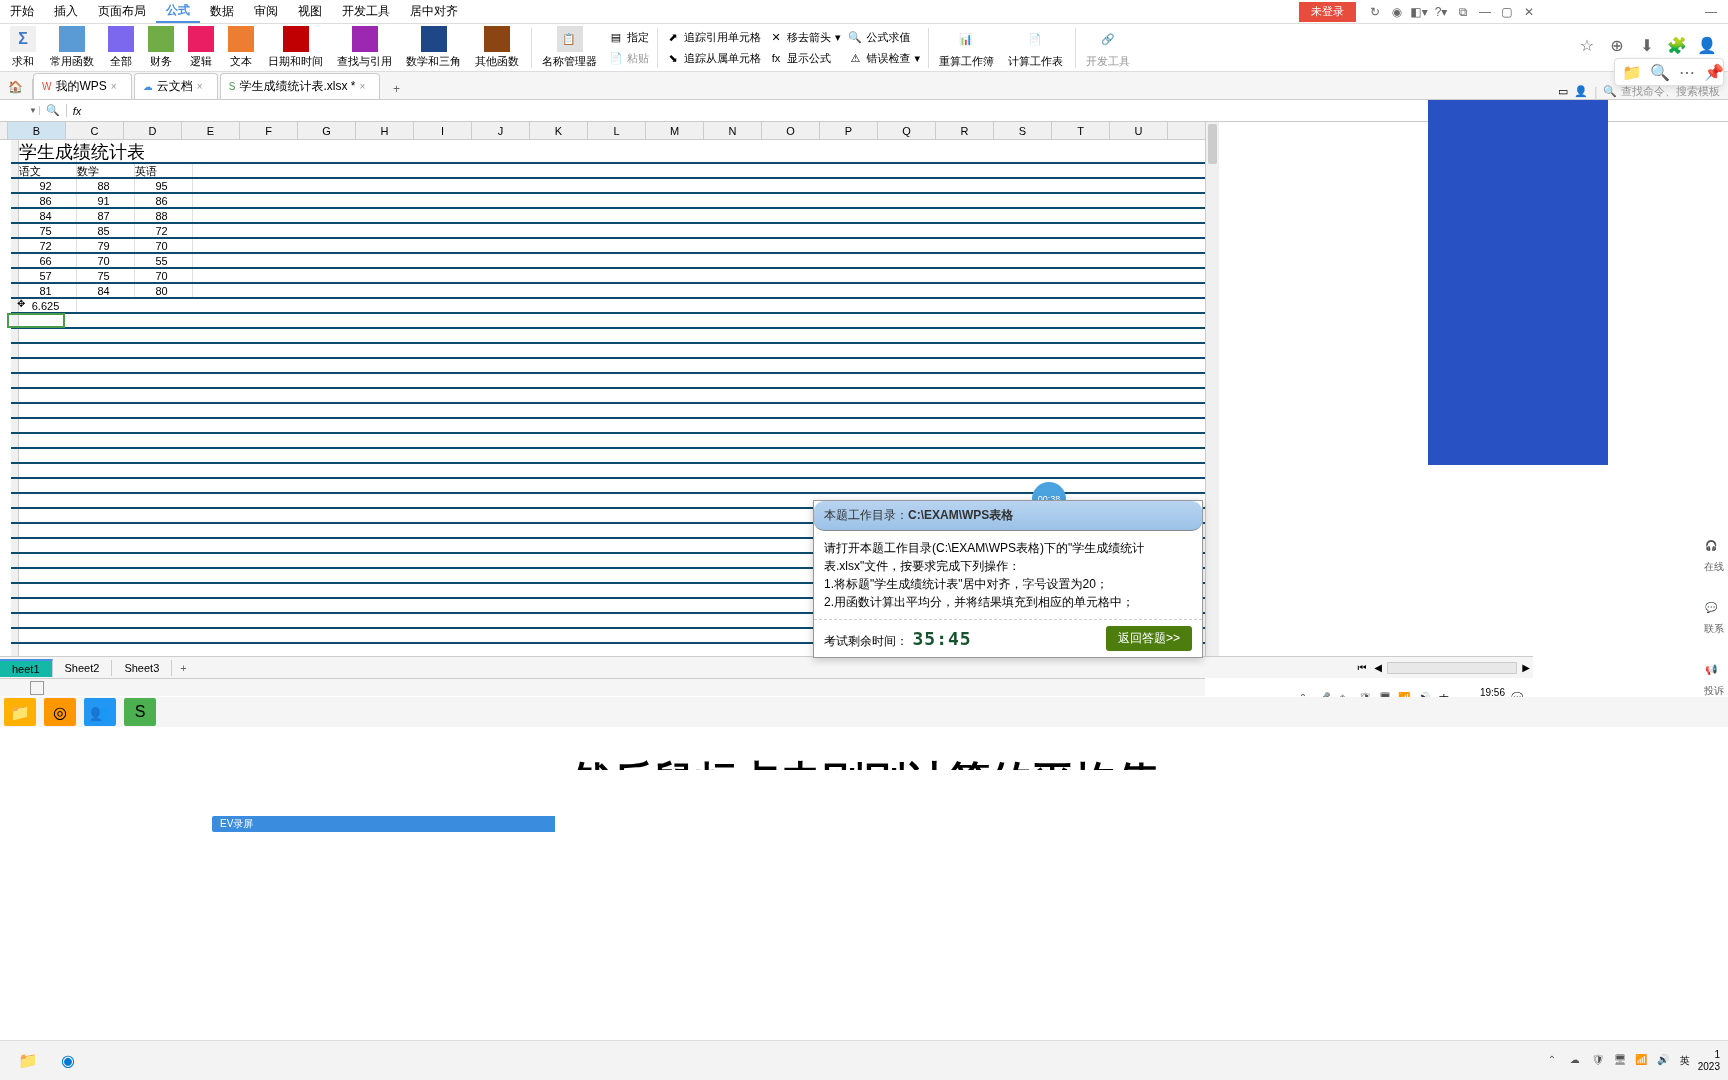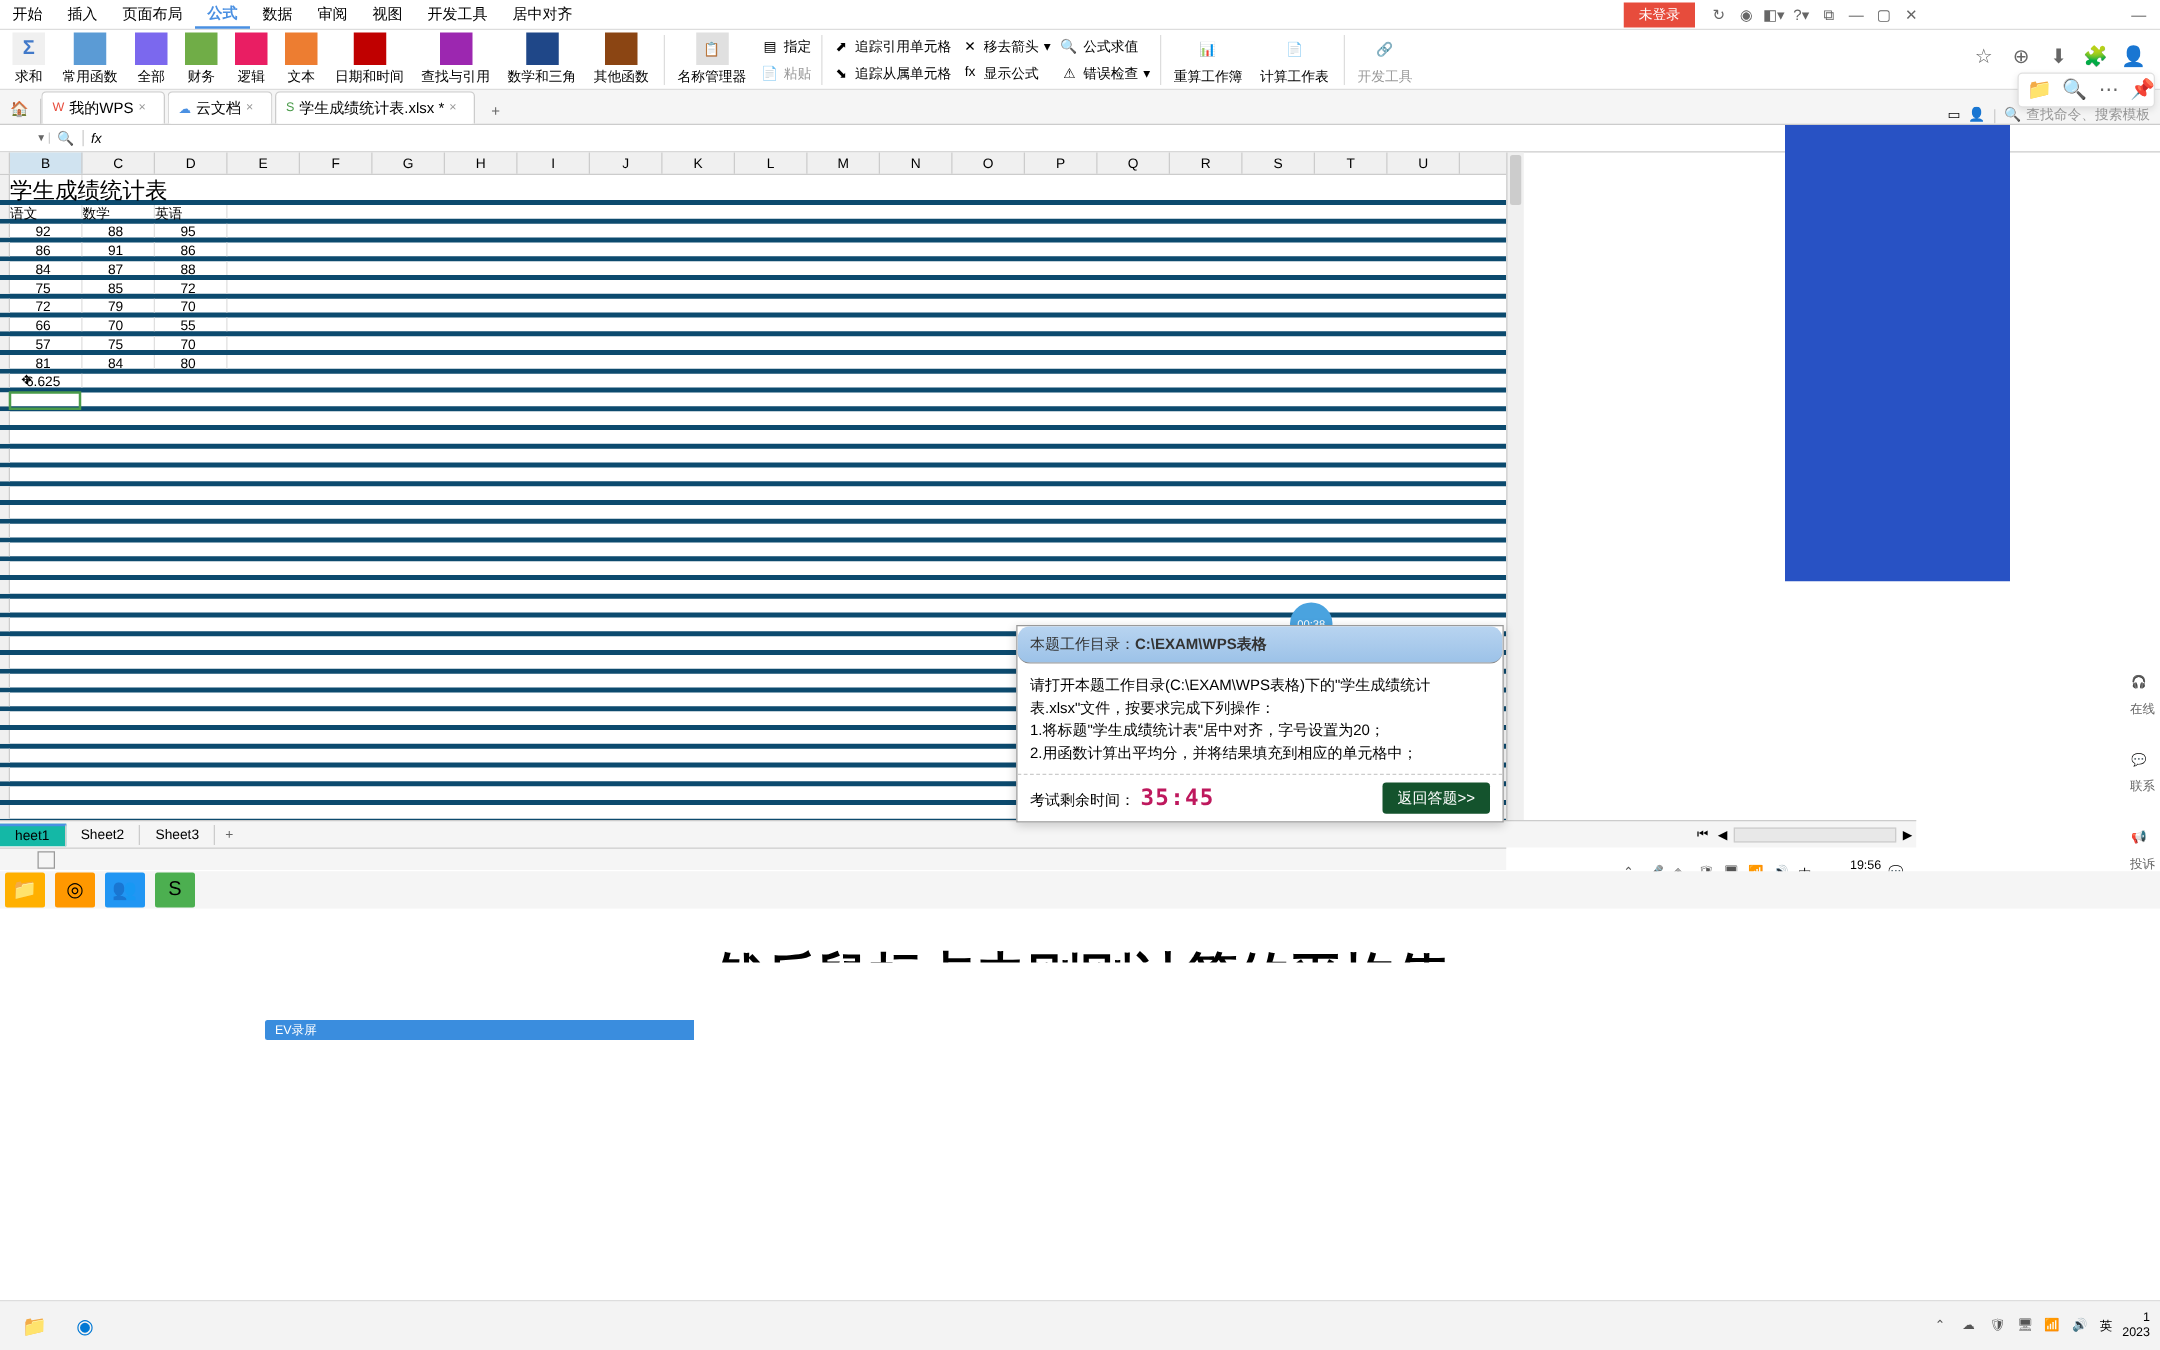--- a/index.html
+++ b/index.html
@@ -53,7 +53,7 @@
     .col-header { width: 58px; text-align: center; font-size: 11px; border-right: 1px solid #ccc; line-height: 18px; }
     .col-header.active { background: #d0e3f0; }
     .grid-body { position: relative; }
-    .row { display: flex; height: 15px; border-bottom: 4px solid #0c4a6e; }
+    .row { display: flex; height: 15px; border-bottom: 2px solid #0c4a6e; margin-left: 11px; }
     .row.tall { height: 24px; }
     .row-header { width: 8px; background: #f0f0f0; border-right: 1px solid #ccc; font-size: 10px; text-align: center; }
     .cell { width: 58px; border-right: 1px solid #e0e0e0; font-size: 11px; padding-right: 4px; text-align: center; line-height: 15px; overflow: visible; white-space: nowrap; }

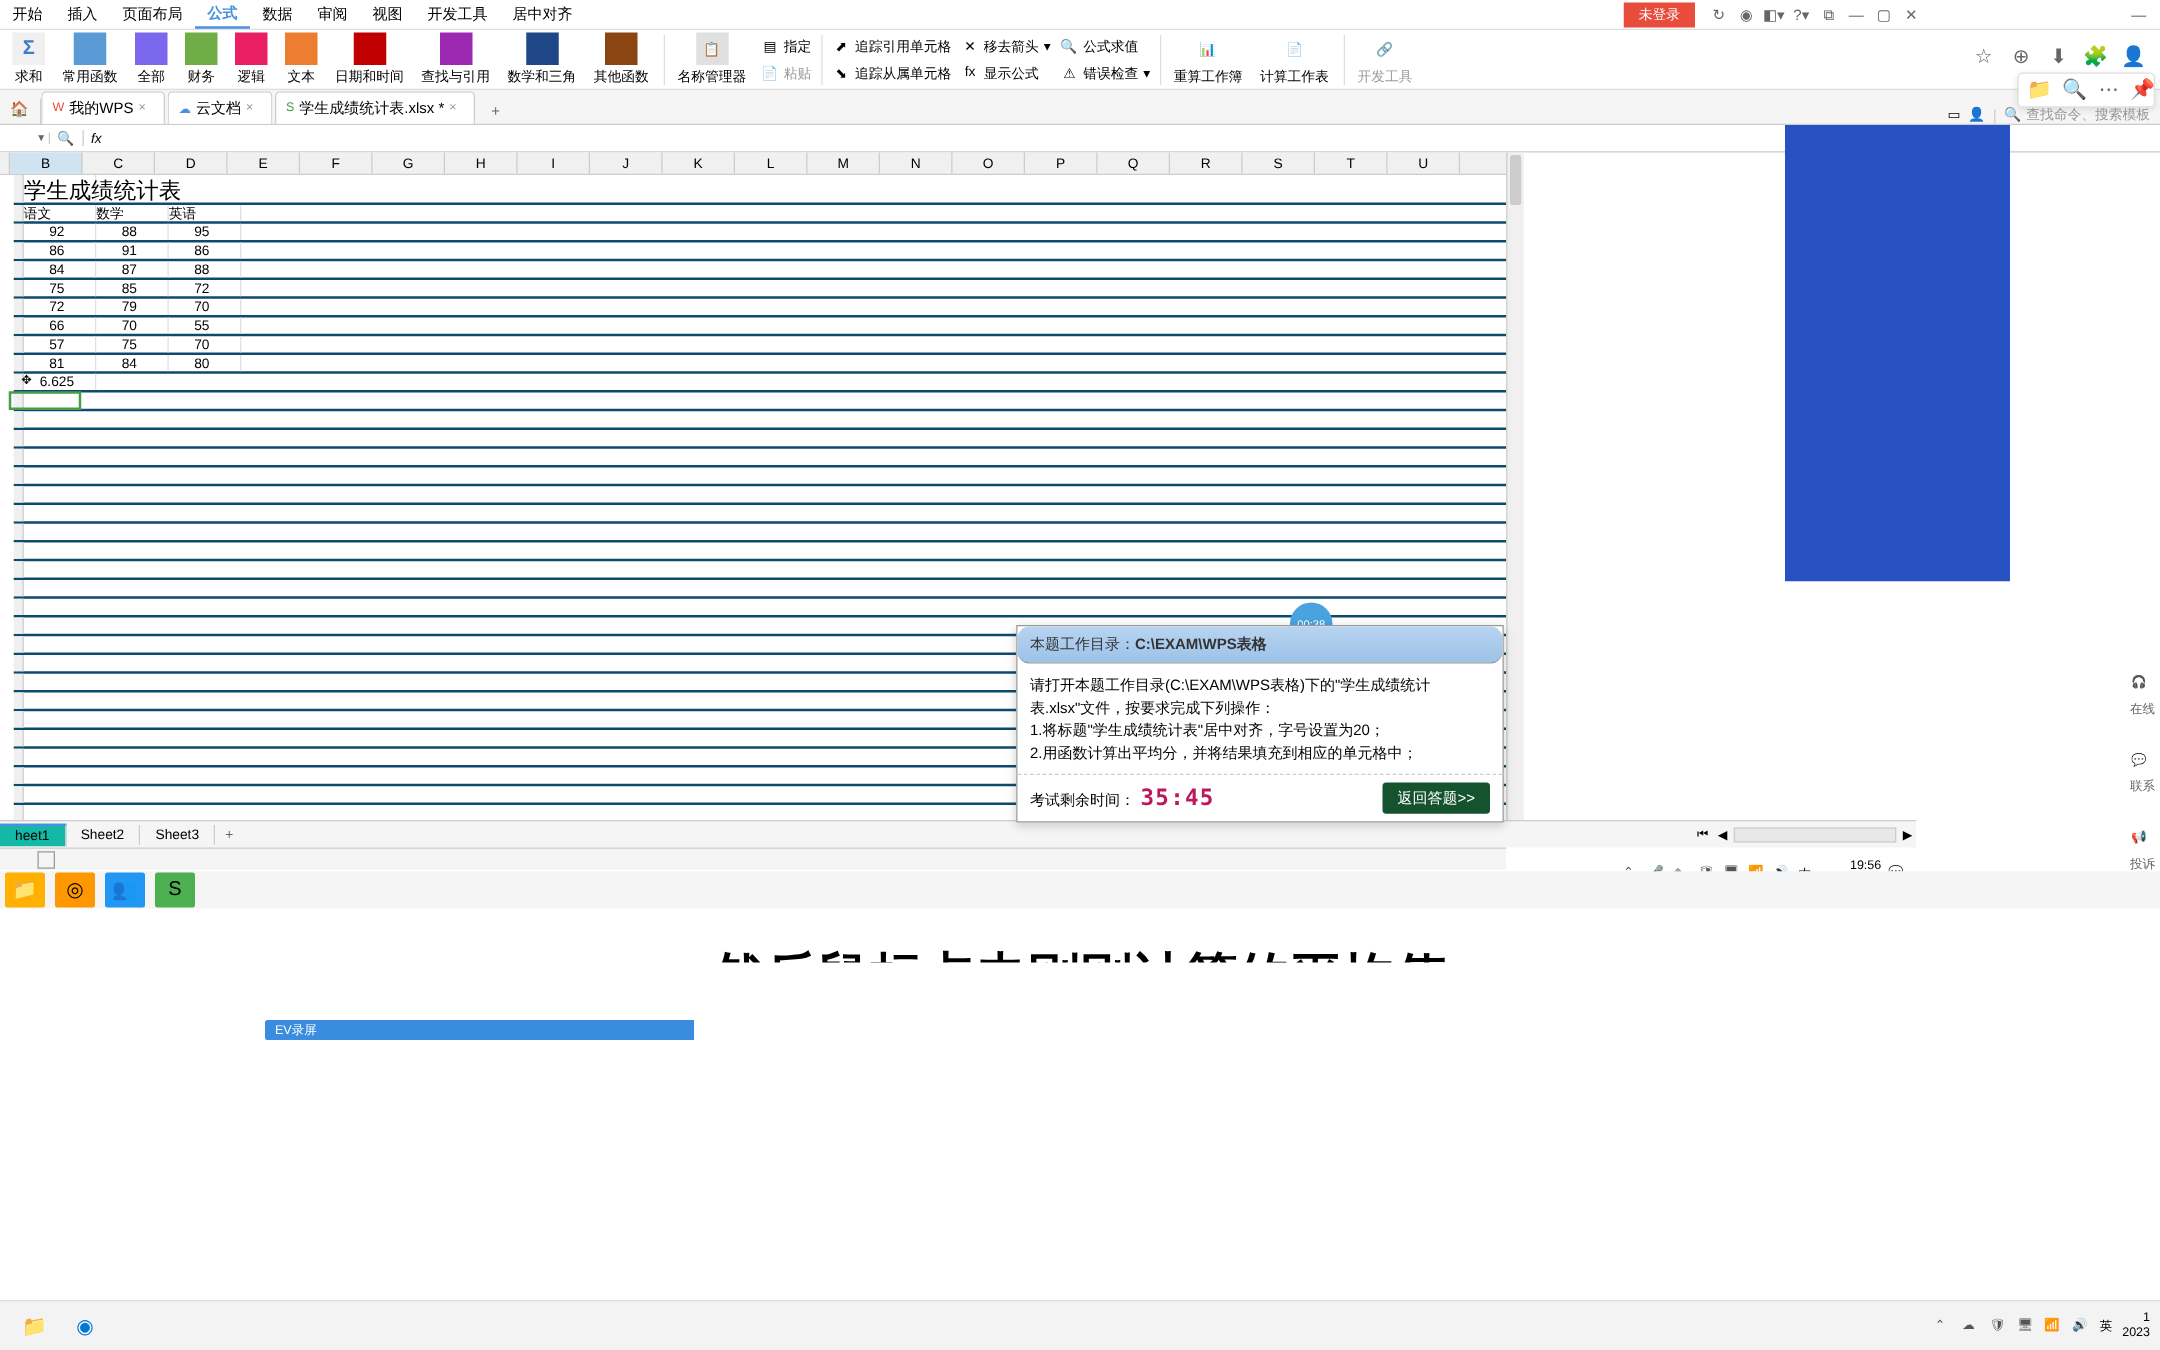--- a/index.html
+++ b/index.html
@@ -91,7 +91,7 @@
     .exam-header { background: linear-gradient(#b8d4f0, #9cc2e8); padding: 6px 10px; font-size: 12px; color: #333; border-bottom: 1px solid #888; border-radius: 10px; }
     .exam-body { padding: 8px 10px; font-size: 12px; line-height: 1.5; max-height: 90px; overflow-y: auto; position: relative; border-bottom: 1px dashed #ccc; }
     .exam-footer { display: flex; align-items: center; justify-content: space-between; padding: 6px 10px; }
-    .exam-timer { font-family: "Digital", monospace; font-size: 18px; color: #be185d; font-weight: bold; letter-spacing: 1px; }
+    .exam-timer { font-family: "Digital", monospace; font-size: 18px; color: #14532d; font-weight: bold; letter-spacing: 1px; }
     .exam-return-btn { background: #14532d; color: #fff; padding: 4px 12px; border-radius: 3px; font-size: 12px; cursor: pointer; }
     .timer-bubble { position: absolute; left: 1032px; top: 482px; width: 34px; height: 34px; background: #4aa3df; border-radius: 50%; display: flex; align-items: center; justify-content: center; color: #fff; font-size: 9px; }
     

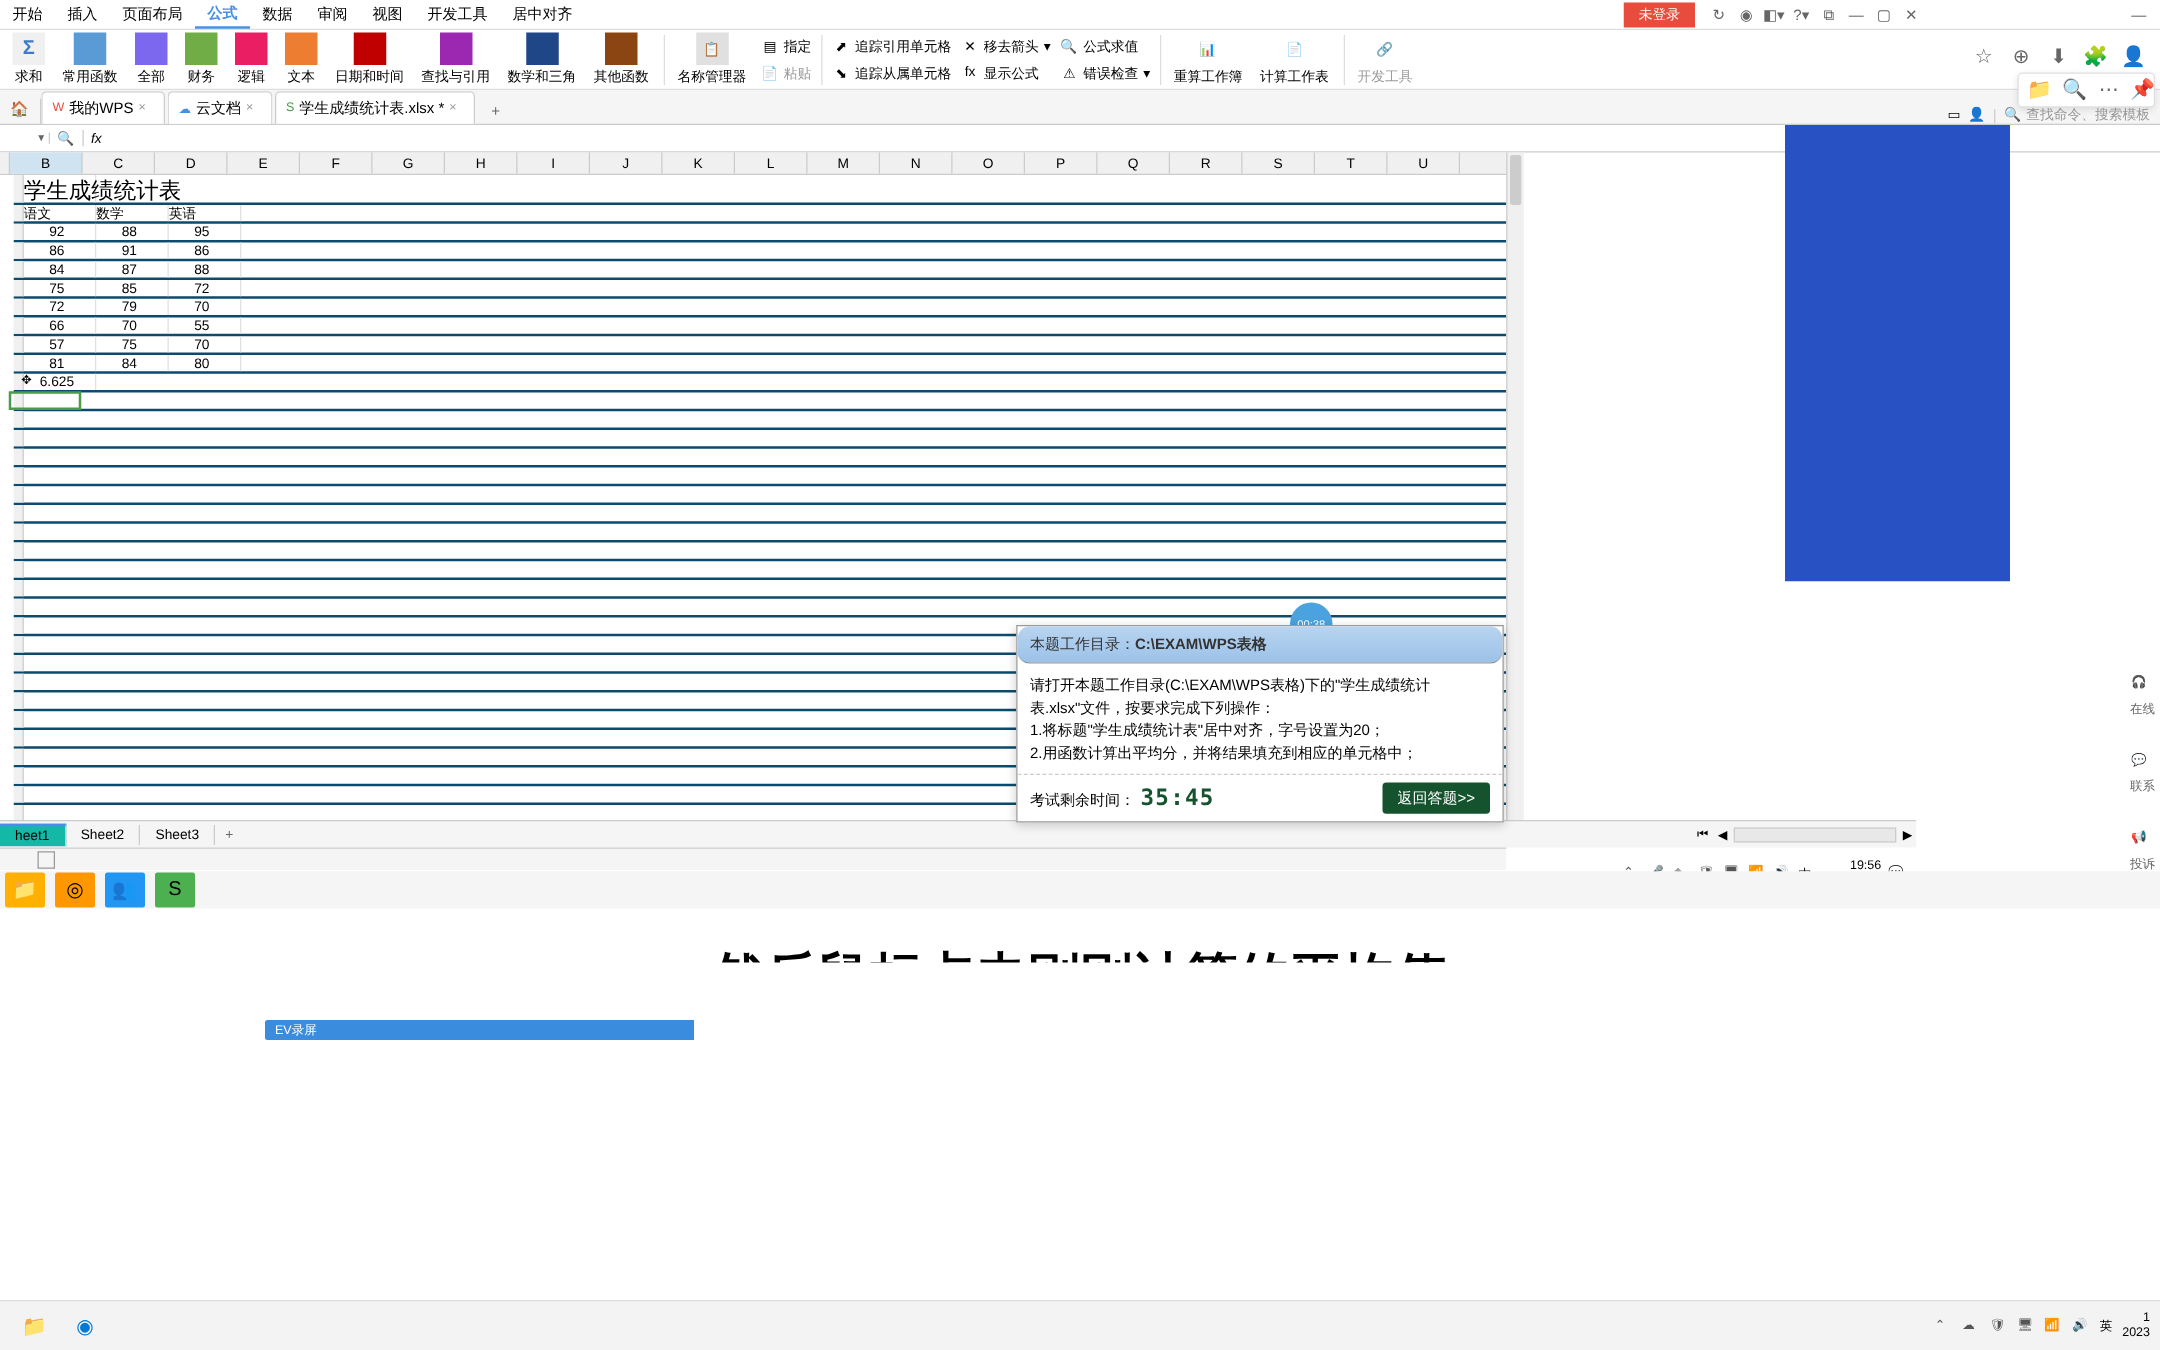--- a/index.html
+++ b/index.html
@@ -92,7 +92,7 @@
     .exam-body { padding: 8px 10px; font-size: 12px; line-height: 1.5; max-height: 90px; overflow-y: auto; position: relative; border-bottom: 1px dashed #ccc; }
     .exam-footer { display: flex; align-items: center; justify-content: space-between; padding: 6px 10px; }
     .exam-timer { font-family: "Digital", monospace; font-size: 18px; color: #14532d; font-weight: bold; letter-spacing: 1px; }
-    .exam-return-btn { background: #14532d; color: #fff; padding: 4px 12px; border-radius: 3px; font-size: 12px; cursor: pointer; }
+    .exam-return-btn { background: #4d7c0f; color: #fff; padding: 4px 12px; border-radius: 3px; font-size: 12px; cursor: pointer; }
     .timer-bubble { position: absolute; left: 1032px; top: 482px; width: 34px; height: 34px; background: #4aa3df; border-radius: 50%; display: flex; align-items: center; justify-content: center; color: #fff; font-size: 9px; }
     
     

